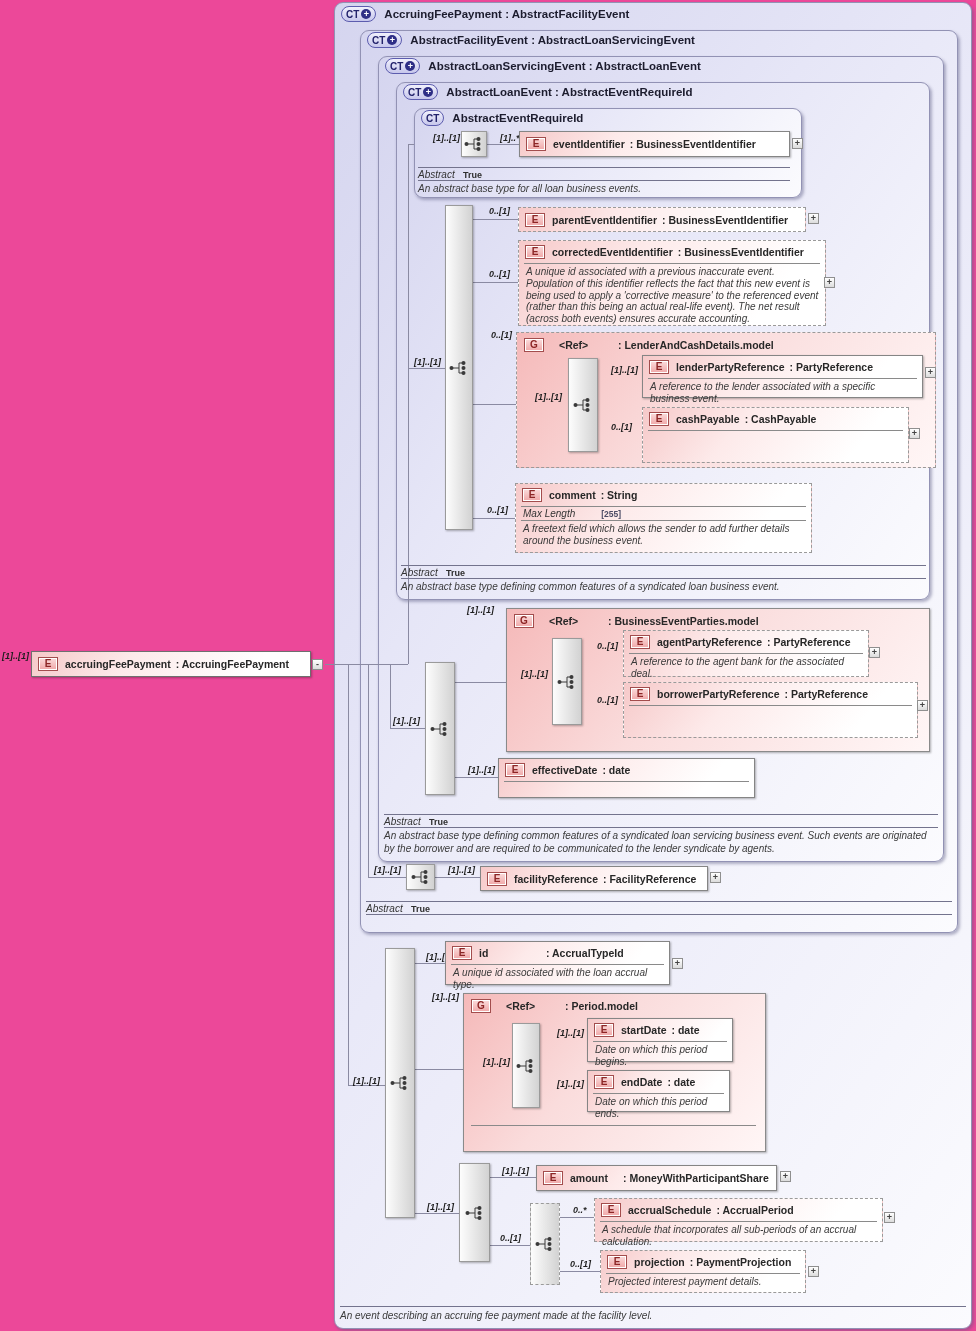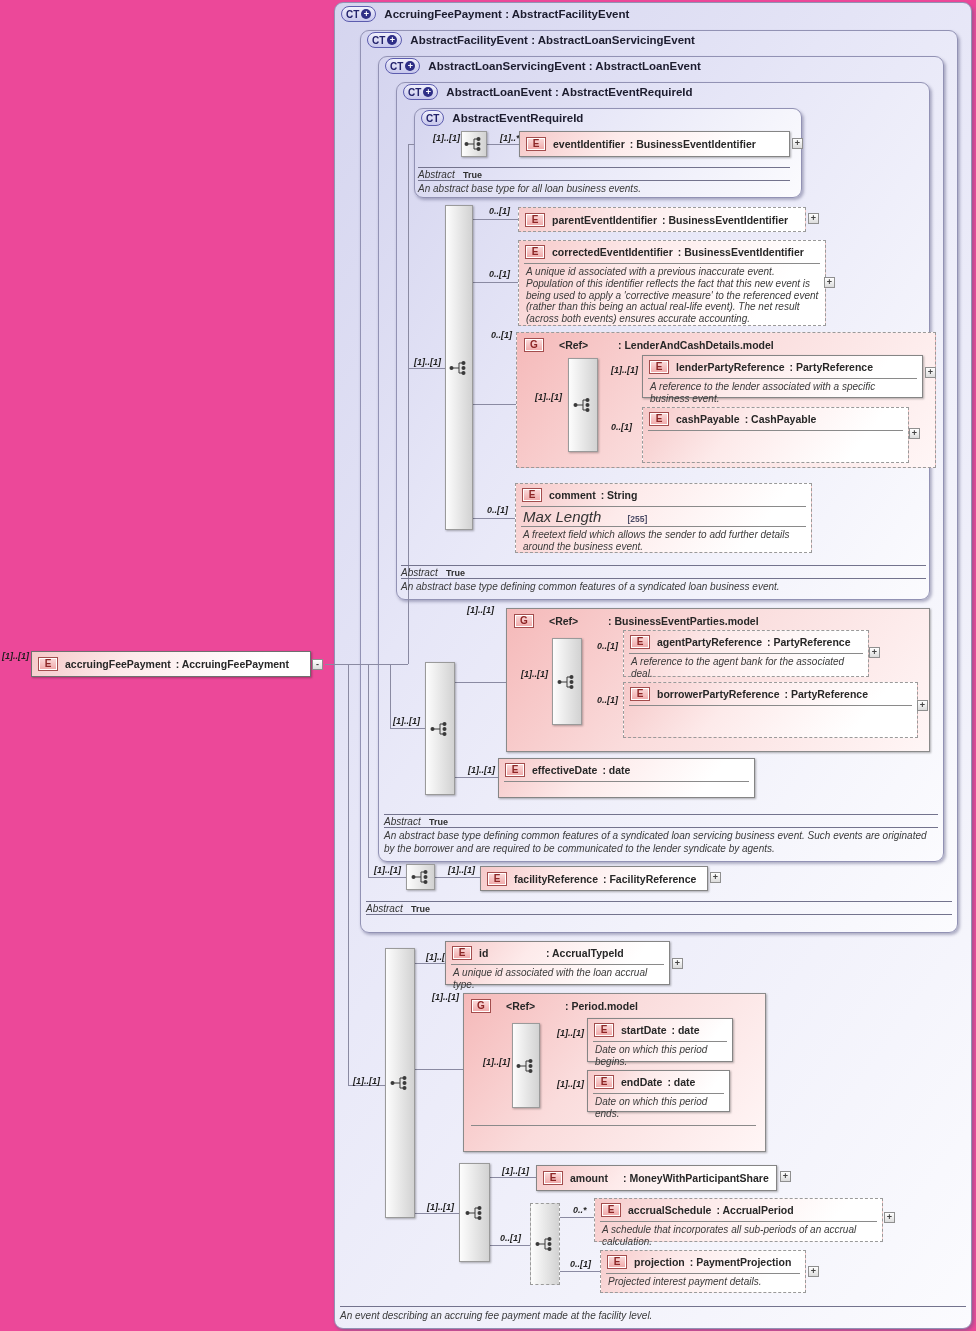--- a/index.html
+++ b/index.html
@@ -46,7 +46,7 @@
   .sep { border-top:1px solid #8a8a8a; margin:0 5px; }
   .el-doc { font-style:italic; font-size:10px; color:#3a3a3a; line-height:1.18; padding:2px 6px 3px 7px; }
   .facet-row { display:flex; gap:26px; padding:1px 7px; align-items:baseline; }
-  .facet-label { font-style:italic; font-size:15px; color:#333; }
+  .facet-label { font-style:italic; font-size:10px; color:#333; }
   .facet-value { font-weight:bold; font-size:8.5px; color:#4c4c66; }
 
   .card { position:absolute; font-size:9px; font-weight:bold; font-style:italic; color:#1e1e1e; white-space:nowrap; }

